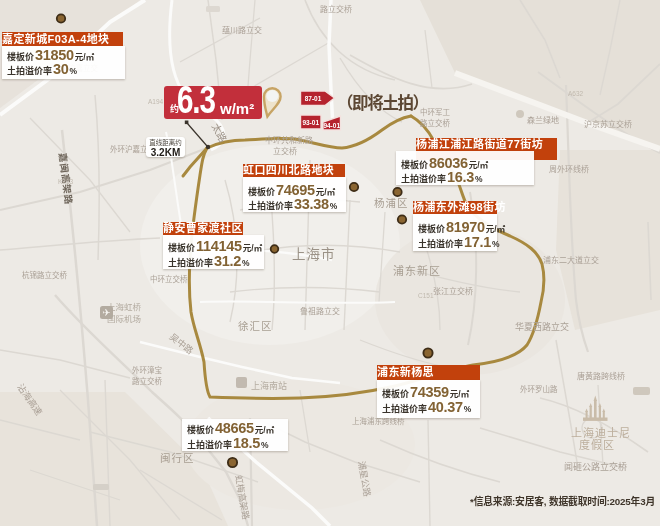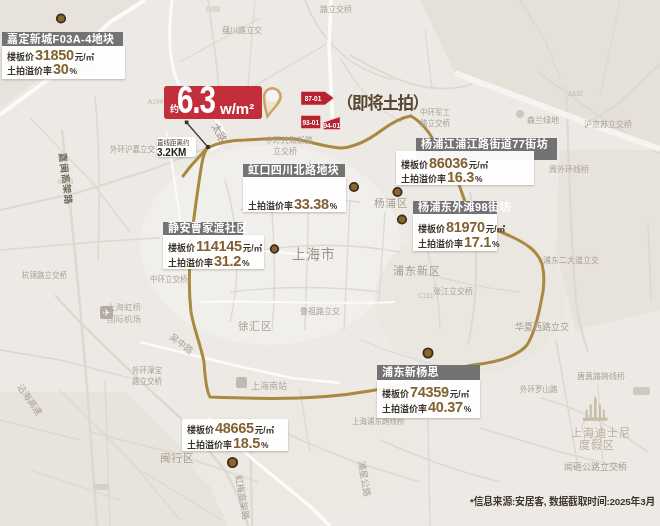--- a/index.html
+++ b/index.html
@@ -5,7 +5,7 @@
 html,body{margin:0;padding:0}
 #map{position:relative;width:660px;height:526px;background:#edeae5;overflow:hidden;font-family:"Liberation Sans","Noto Sans CJK SC",sans-serif}
 #map svg.base{position:absolute;left:0;top:0}
-.hdr{position:absolute;background:#737373;color:#fff;font-weight:bold;font-size:11px;letter-spacing:.4px;box-sizing:border-box;padding-left:5px;white-space:nowrap}
+.hdr{position:absolute;background:#c2410c;color:#fff;font-weight:bold;font-size:11px;letter-spacing:.4px;box-sizing:border-box;white-space:nowrap}
 .info{position:absolute;background:rgba(255,255,255,.94);box-shadow:0 1px 2px rgba(110,100,85,.4);box-sizing:border-box}
 .ln{position:absolute;white-space:nowrap;height:16px;line-height:16px}
 .lb{color:#3a342c;font-size:9px;font-weight:bold}

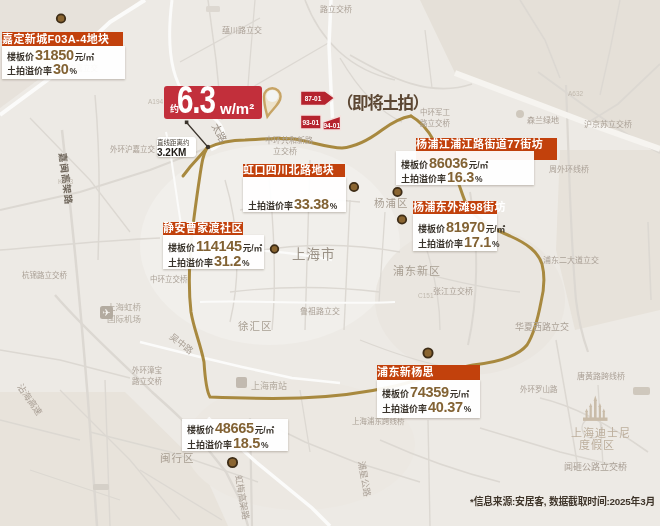--- a/index.html
+++ b/index.html
@@ -206,7 +206,7 @@
 
 <div style="position:absolute;left:337px;top:90px;color:#5c4733;font-size:16.5px;font-weight:bold;letter-spacing:-1.4px">（即将土拍）</div>
 
-<div style="position:absolute;left:157px;top:137px;width:39px;height:20px;background:#fff;border-radius:3px;box-shadow:0 1px 2px rgba(110,100,85,.4);">
+<div style="position:absolute;left:146px;top:137px;width:39px;height:20px;background:#fff;border-radius:3px;box-shadow:0 1px 2px rgba(110,100,85,.4);text-align:center">
   <div style="font-size:6.5px;color:#4a443c;line-height:8px;margin-top:2px">直线距离约</div>
   <div style="font-size:10px;color:#1f1b16;font-weight:bold;line-height:11px">3.2KM</div>
 </div>

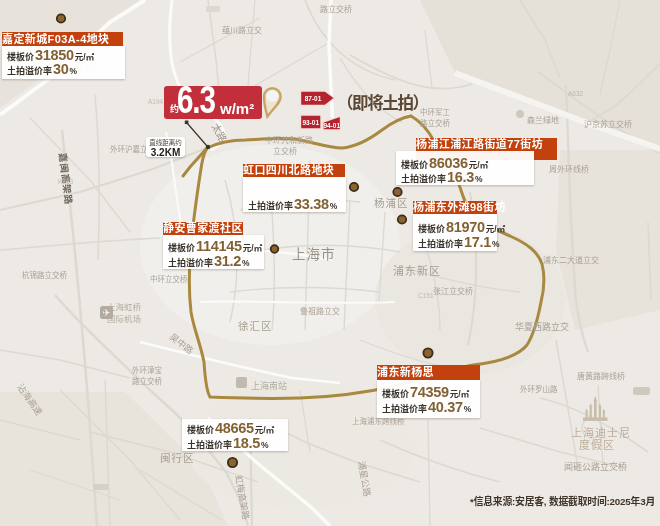--- a/index.html
+++ b/index.html
@@ -218,6 +218,7 @@
 
 <div class="hdr" style="left:243px;top:164px;width:102px;height:13px;line-height:13px">虹口四川北路地块</div>
 <div class="info" style="left:243px;top:177px;width:103px;height:35px"></div>
+<div class="ln" style="left:248px;top:182px"><span class="lb">楼板价</span><span class="nm">74695</span><span class="un">元/㎡</span></div>
 <div class="ln" style="left:248px;top:196px"><span class="lb">土拍溢价率</span><span class="nm">33.38</span><span class="un">%</span></div>
 
 <div class="hdr" style="left:163px;top:222px;width:80px;height:12.5px;line-height:12.5px">静安曹家渡社区</div>

